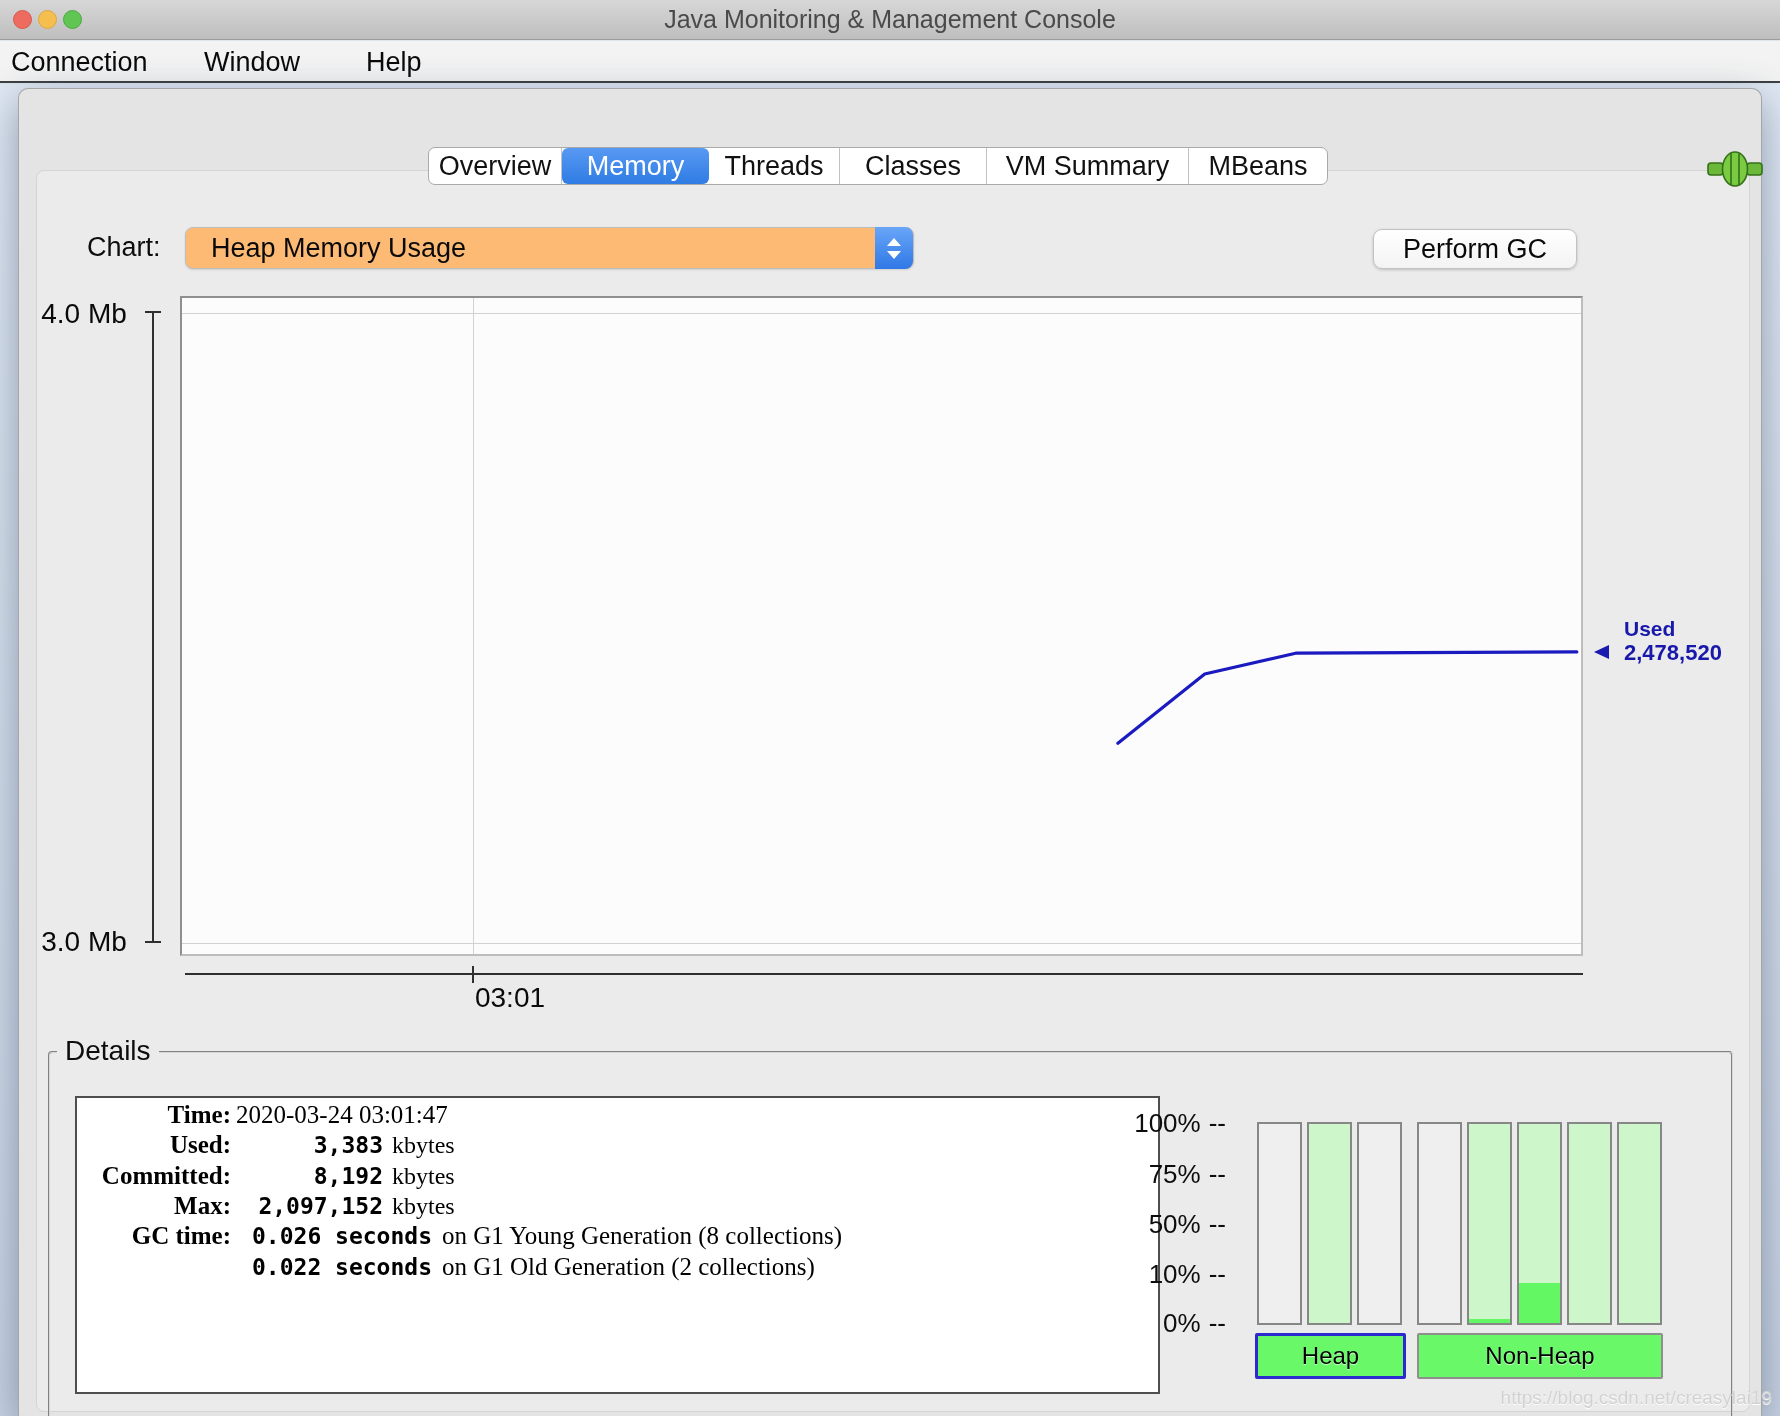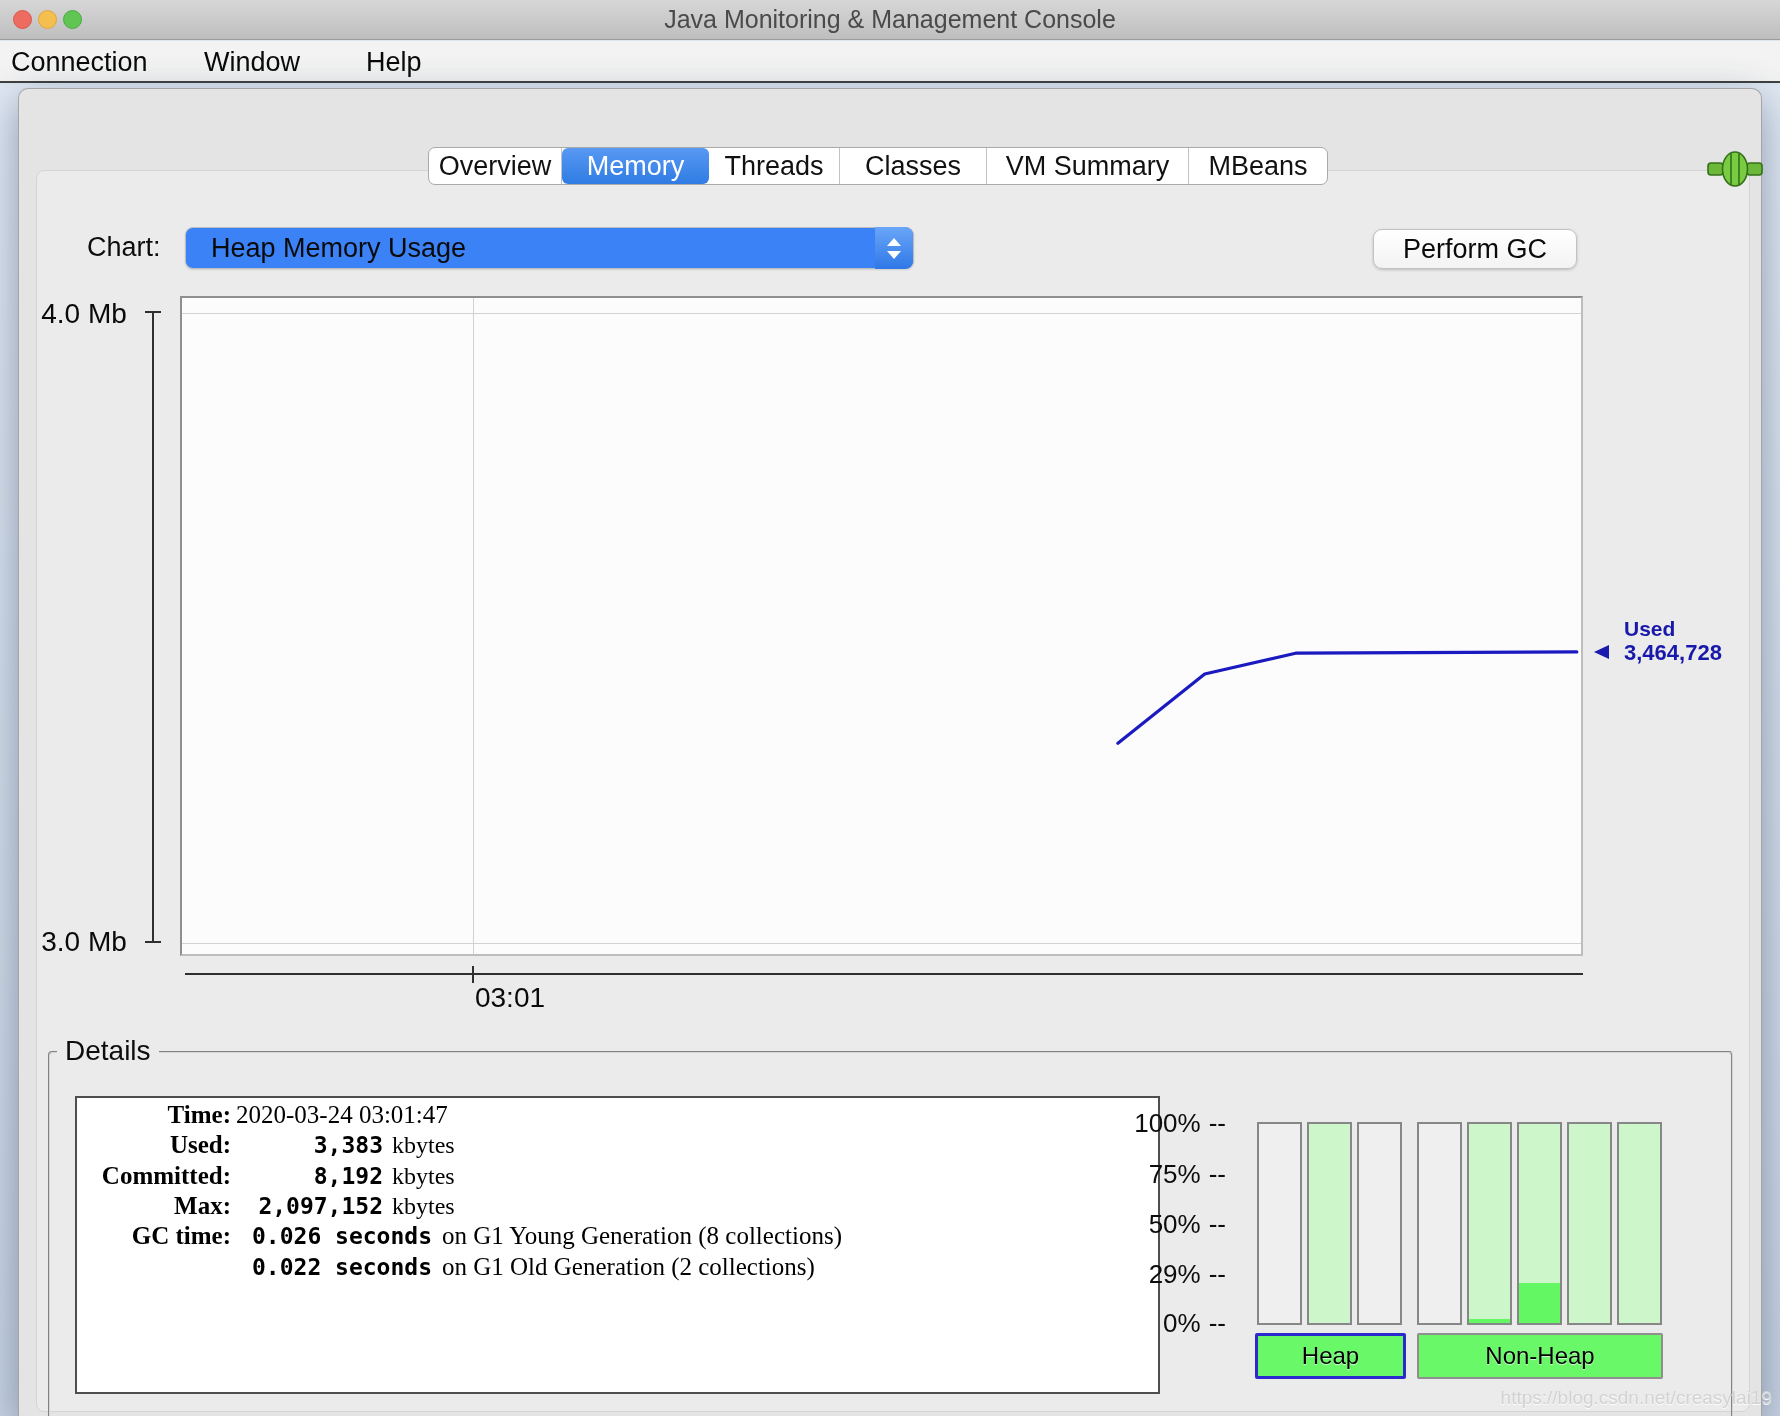--- a/index.html
+++ b/index.html
@@ -53,7 +53,7 @@
   
   .chart-label { position:absolute; left:87px; top:232px; font-size:27px; color:#0d0d0d; }
   .chart-select { position:absolute; left:185px; top:227px; width:729px; height:42px;
-    background:#3b82f6; border:1px solid #bdbdbd; border-radius:8px;
+    background:#fdba74; border:1px solid #bdbdbd; border-radius:8px;
     display:flex; align-items:center; box-shadow:0 1px 2px rgba(0,0,0,0.12); }
   .chart-select-value { padding-left:25px; font-size:27px; color:#0a0a0a; }
   .select-stepper { position:absolute; right:0; top:-1px; width:38px; height:42px;

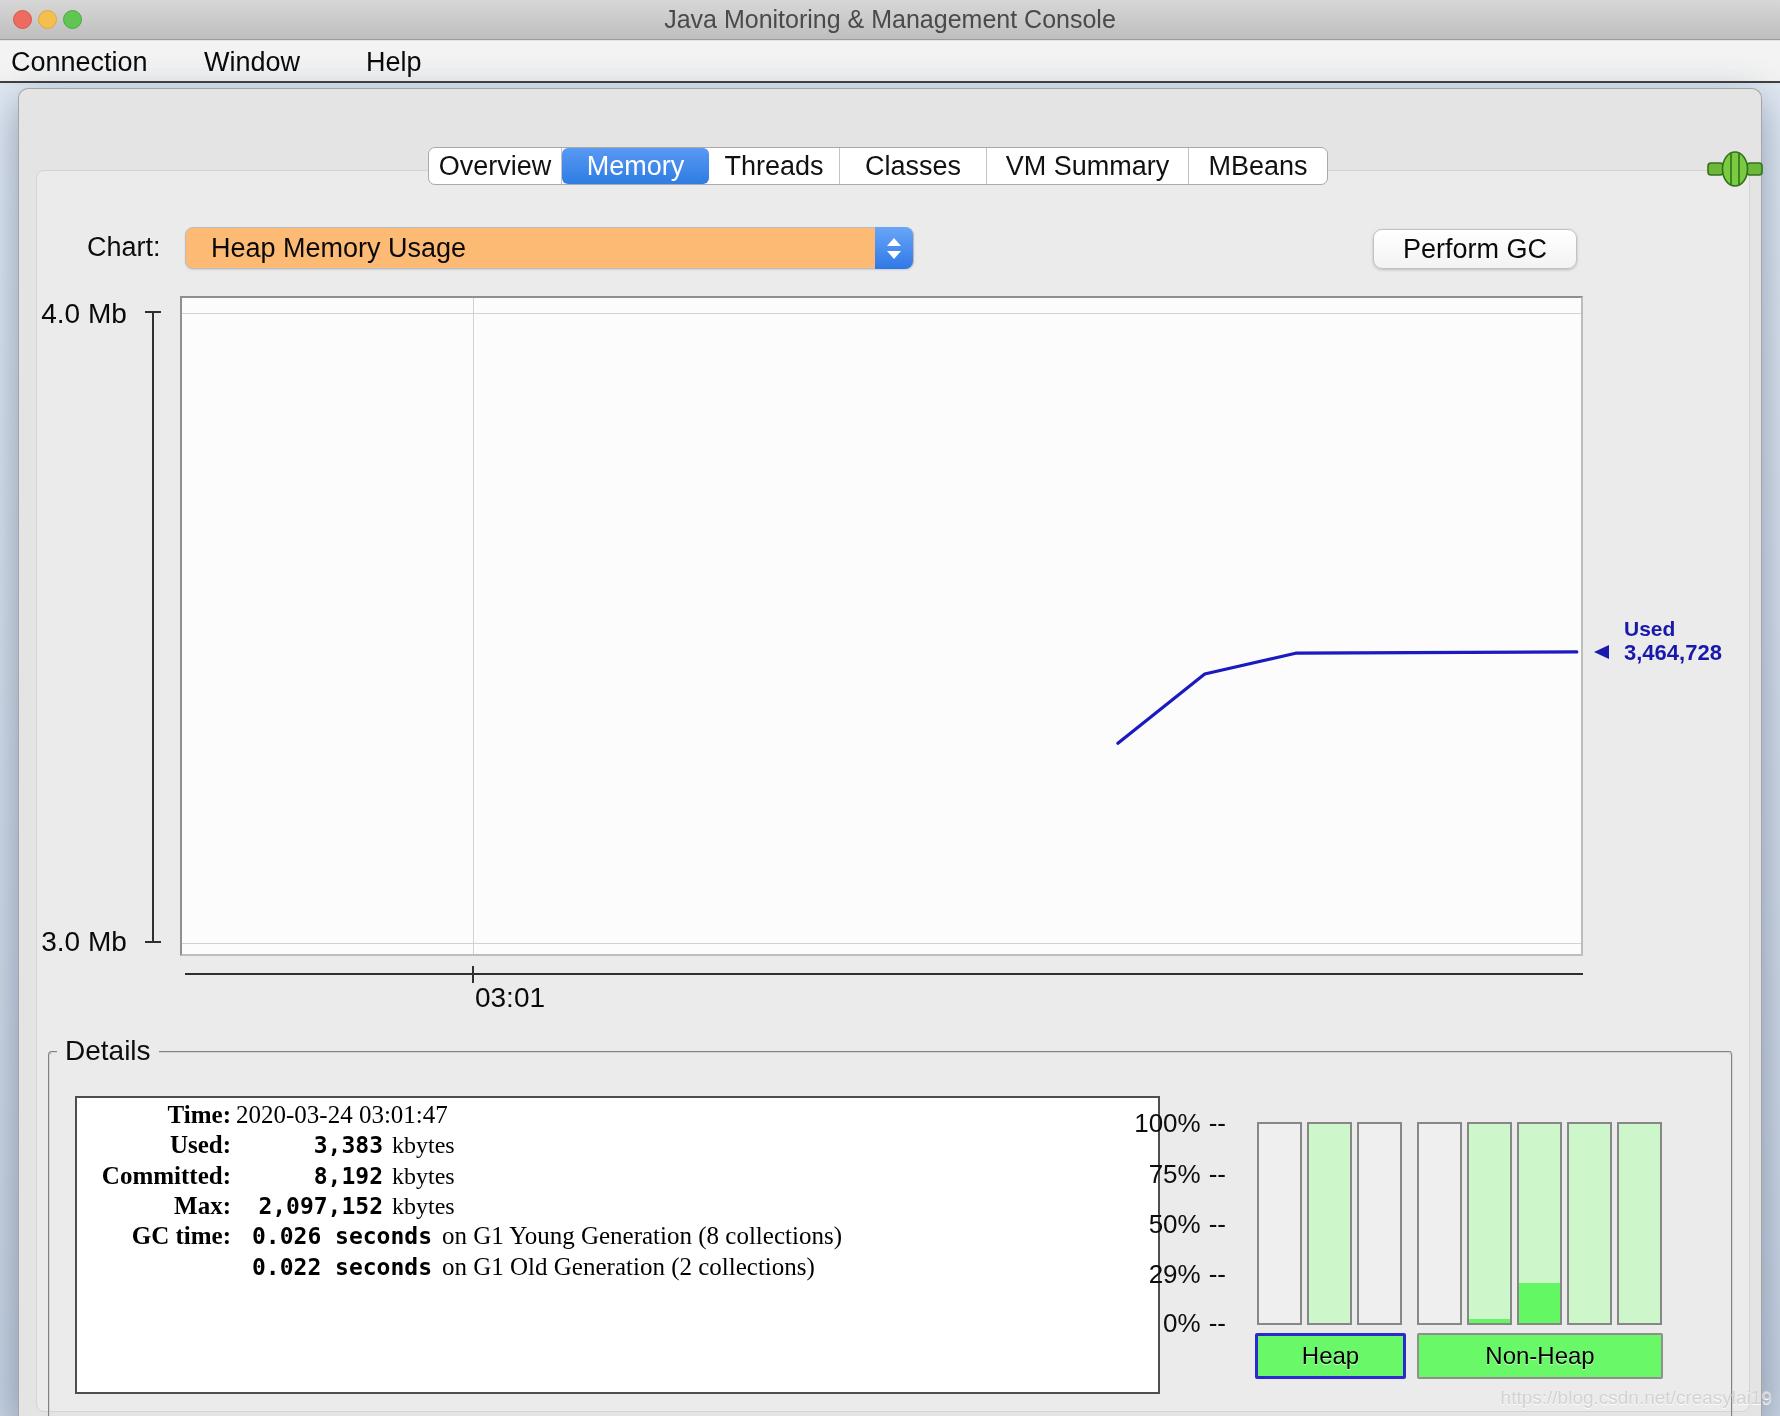--- a/index.html
+++ b/index.html
@@ -177,7 +177,7 @@
   <span class="end-marker"></span>
   <div class="used-label">
     <div class="u1">Used</div>
-    <div class="u2">3,464,728</div>
+    <div class="u2">2,478,520</div>
   </div>
 
   <div class="xaxis-line"></div>

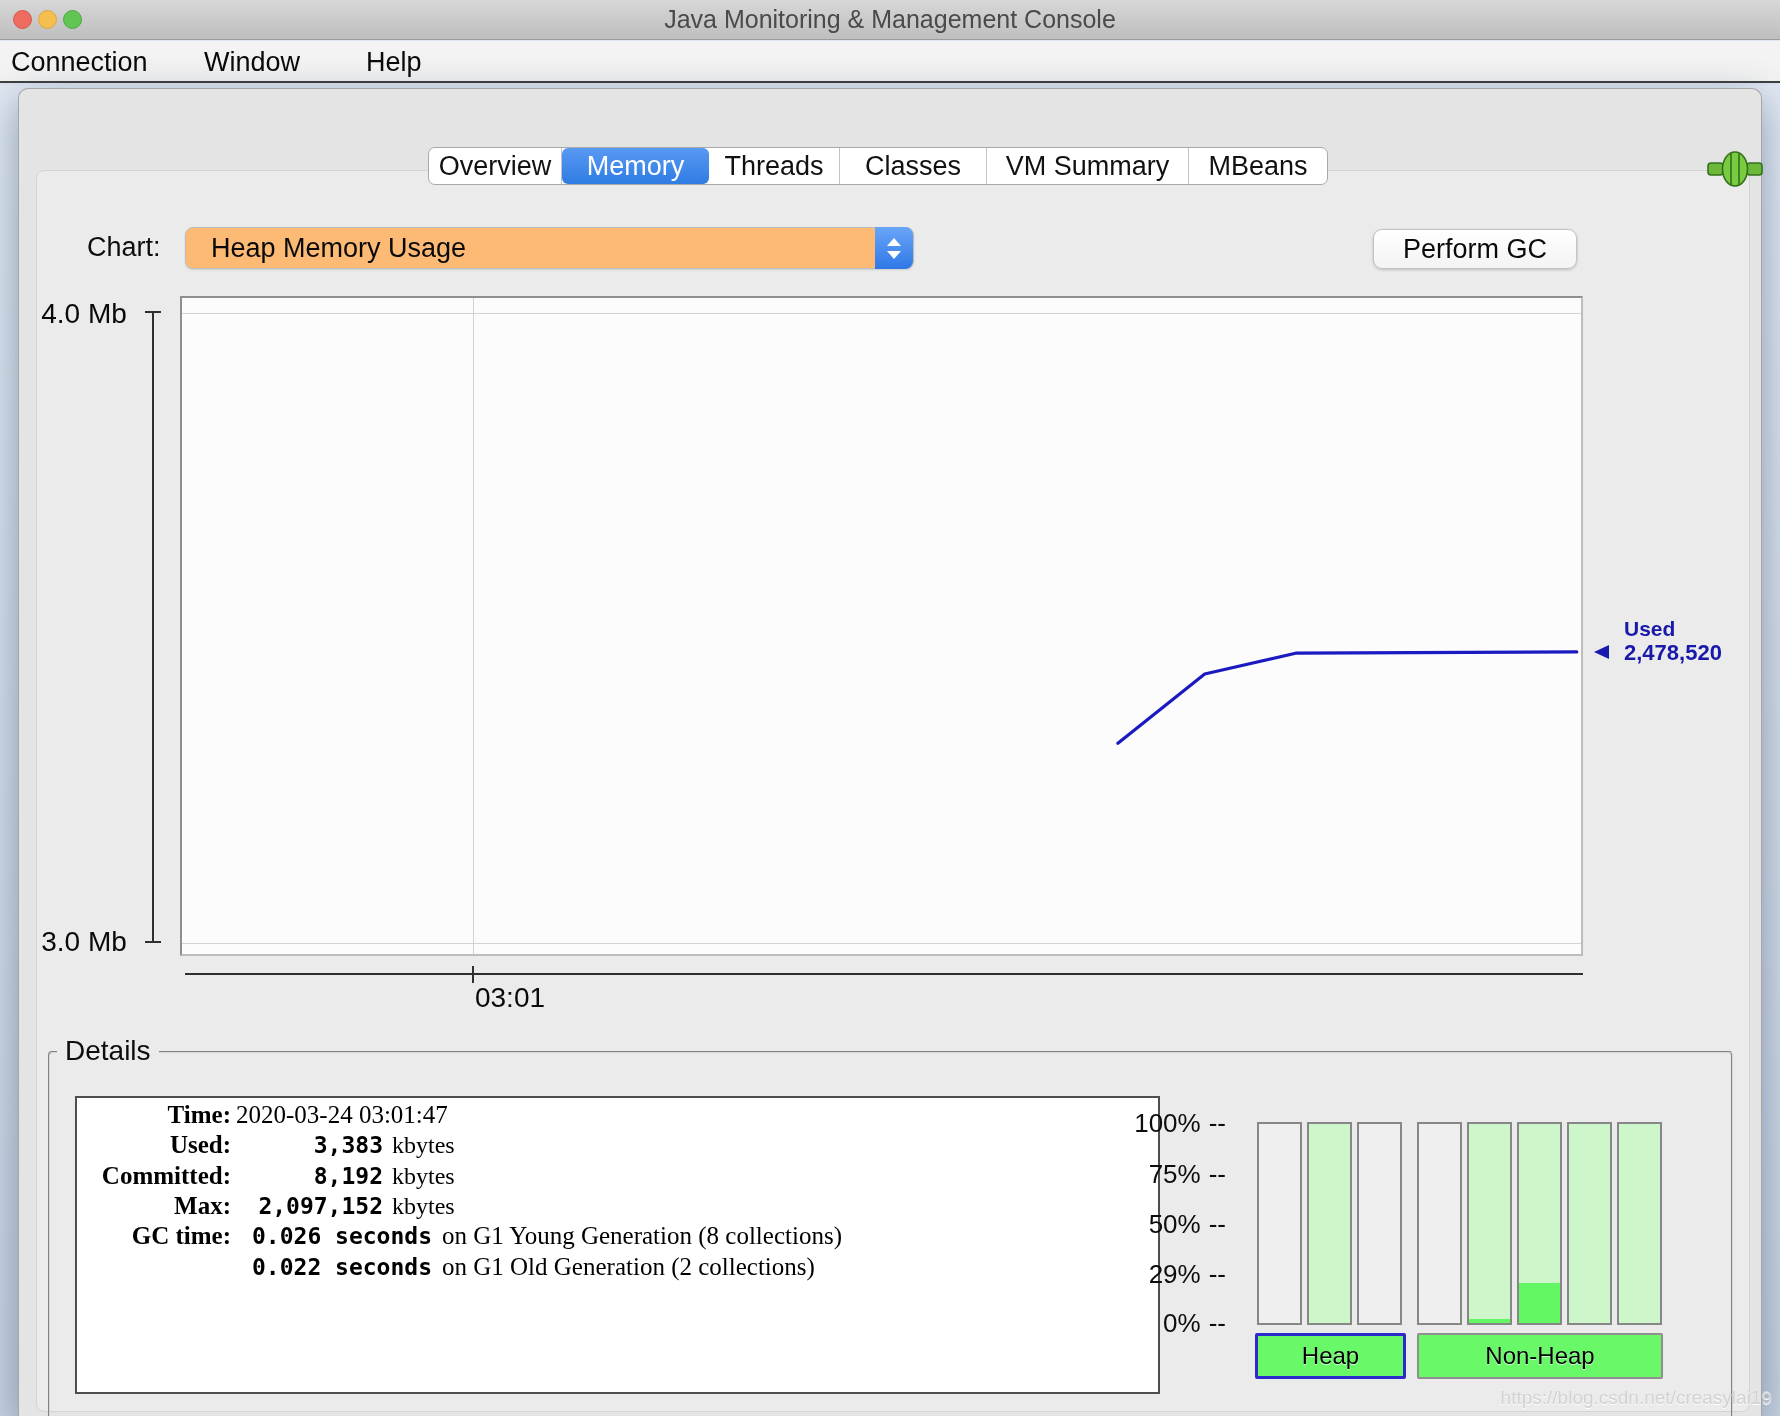--- a/index.html
+++ b/index.html
@@ -232,7 +232,7 @@
         <span>--</span>
       </div>
       <div class="bar-tick-row" style="top: 1260px;">
-        <span>29%</span>
+        <span>10%</span>
         <span>--</span>
       </div>
       <div class="bar-tick-row" style="top: 1309px;">

